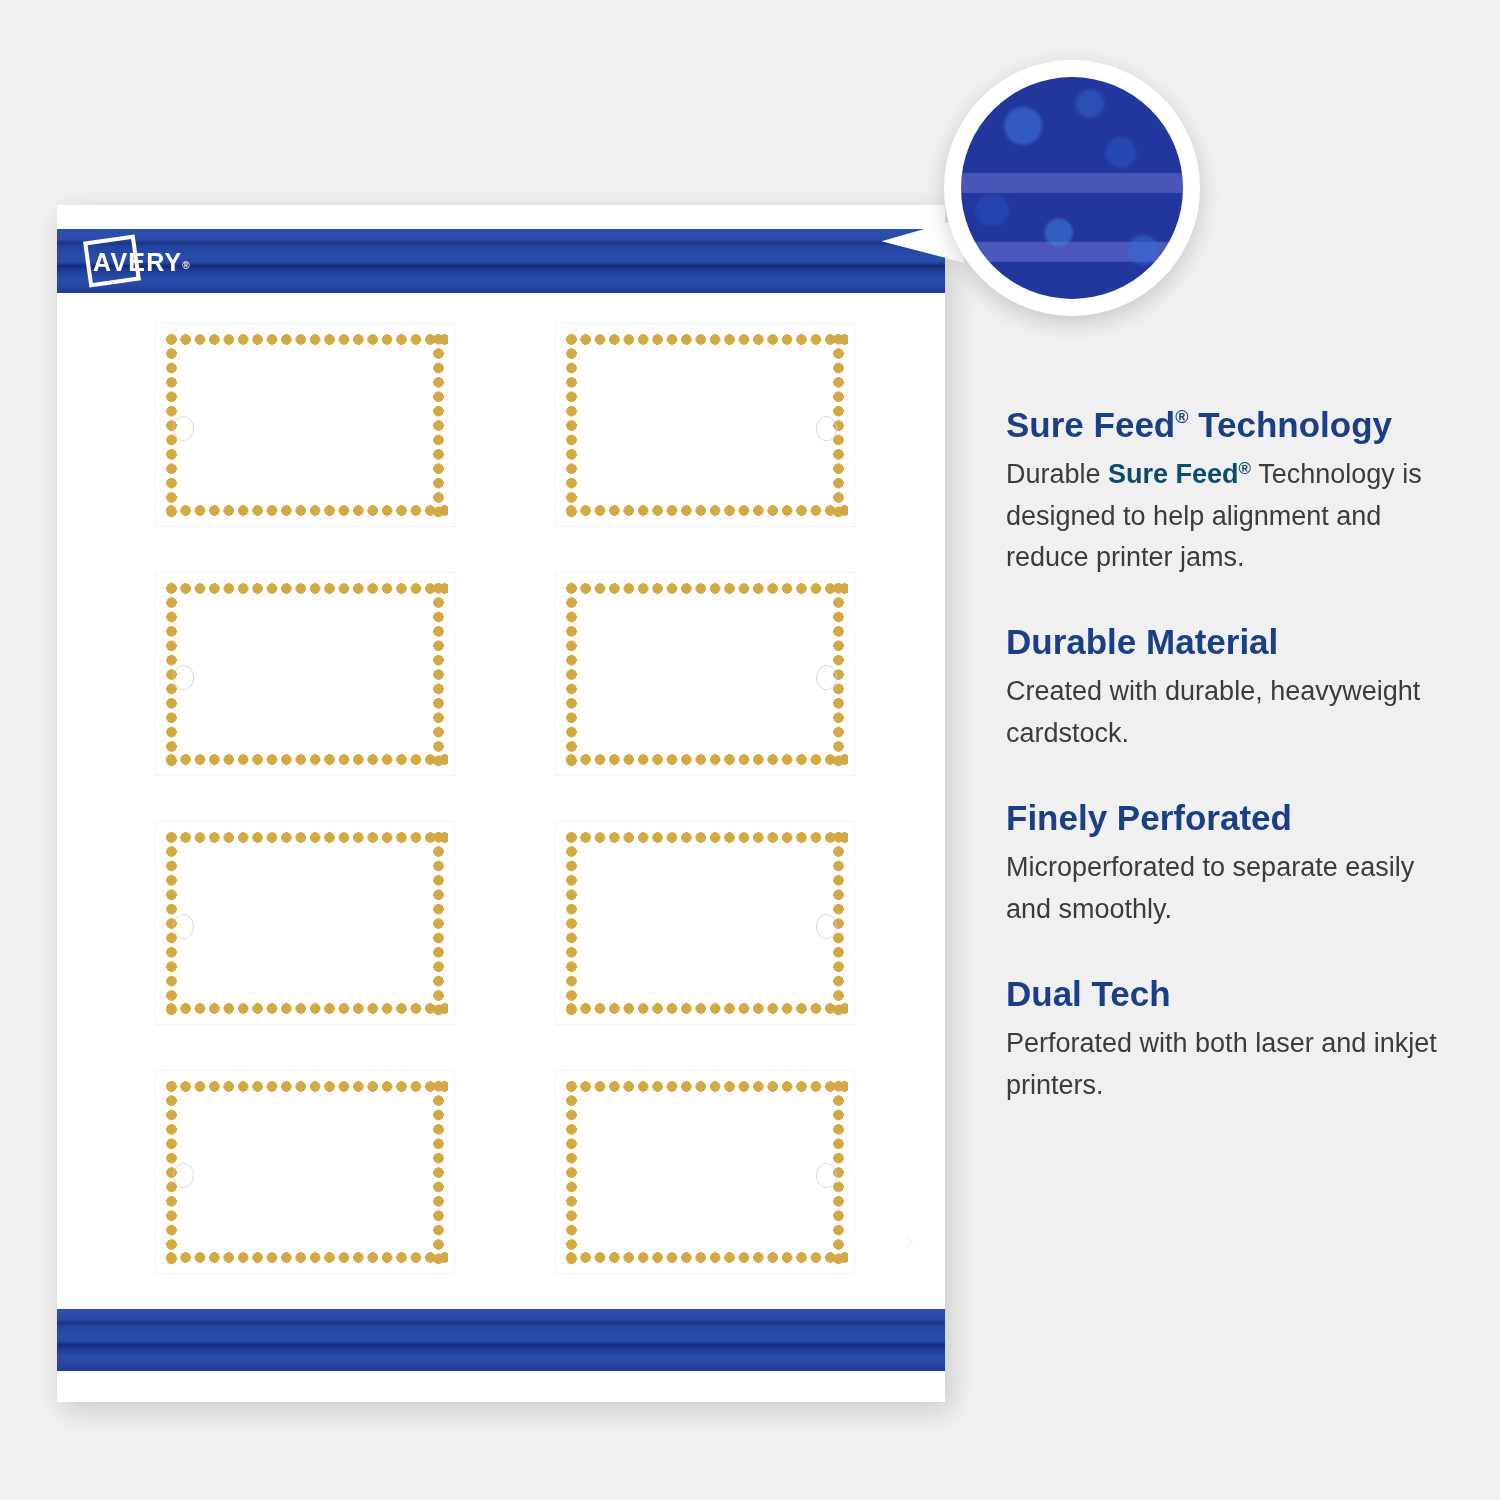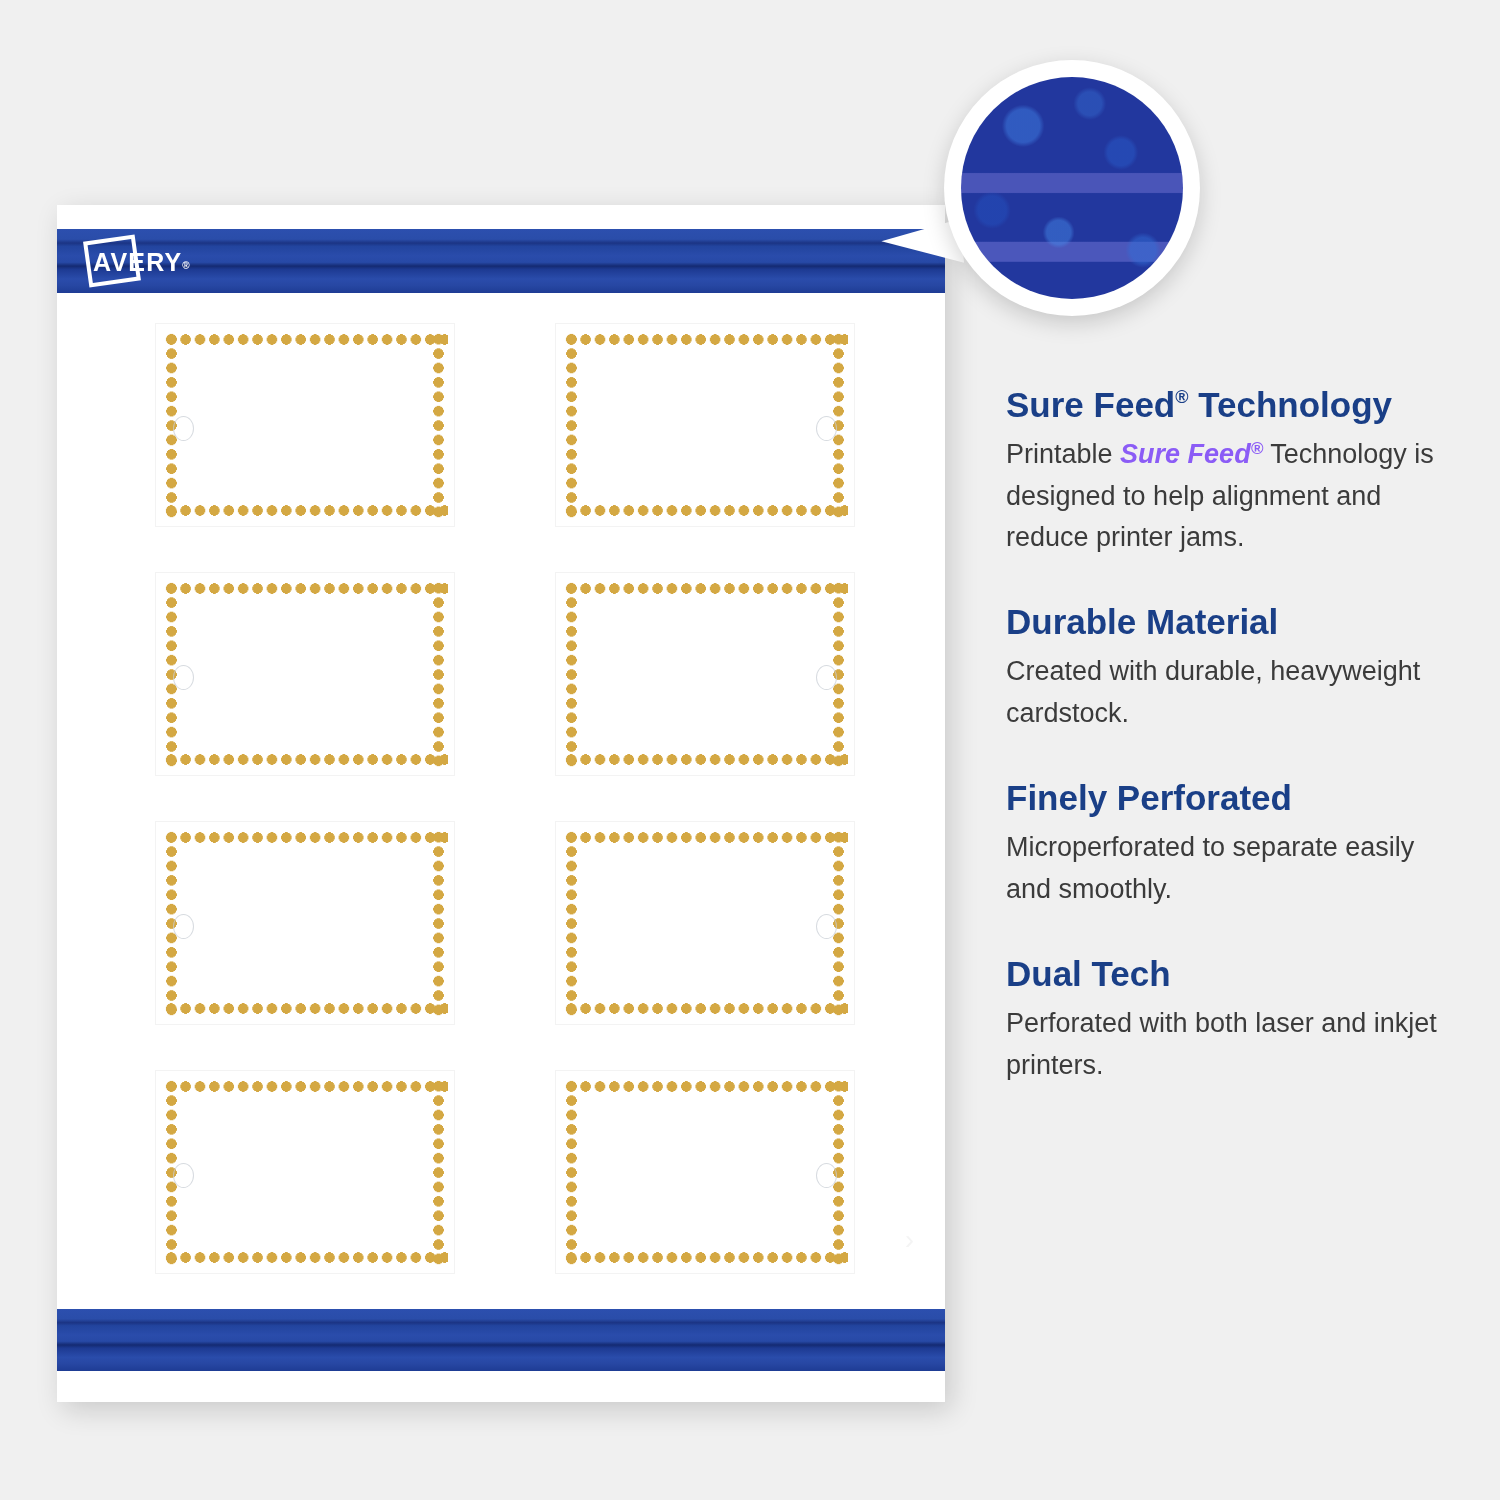--- a/index.html
+++ b/index.html
@@ -214,7 +214,7 @@
   #features {
     position: absolute;
     left: 1006px;
-    top: 384px;
+    top: 404px;
     width: 452px;
   }
   .feature { margin-bottom: 43px; }

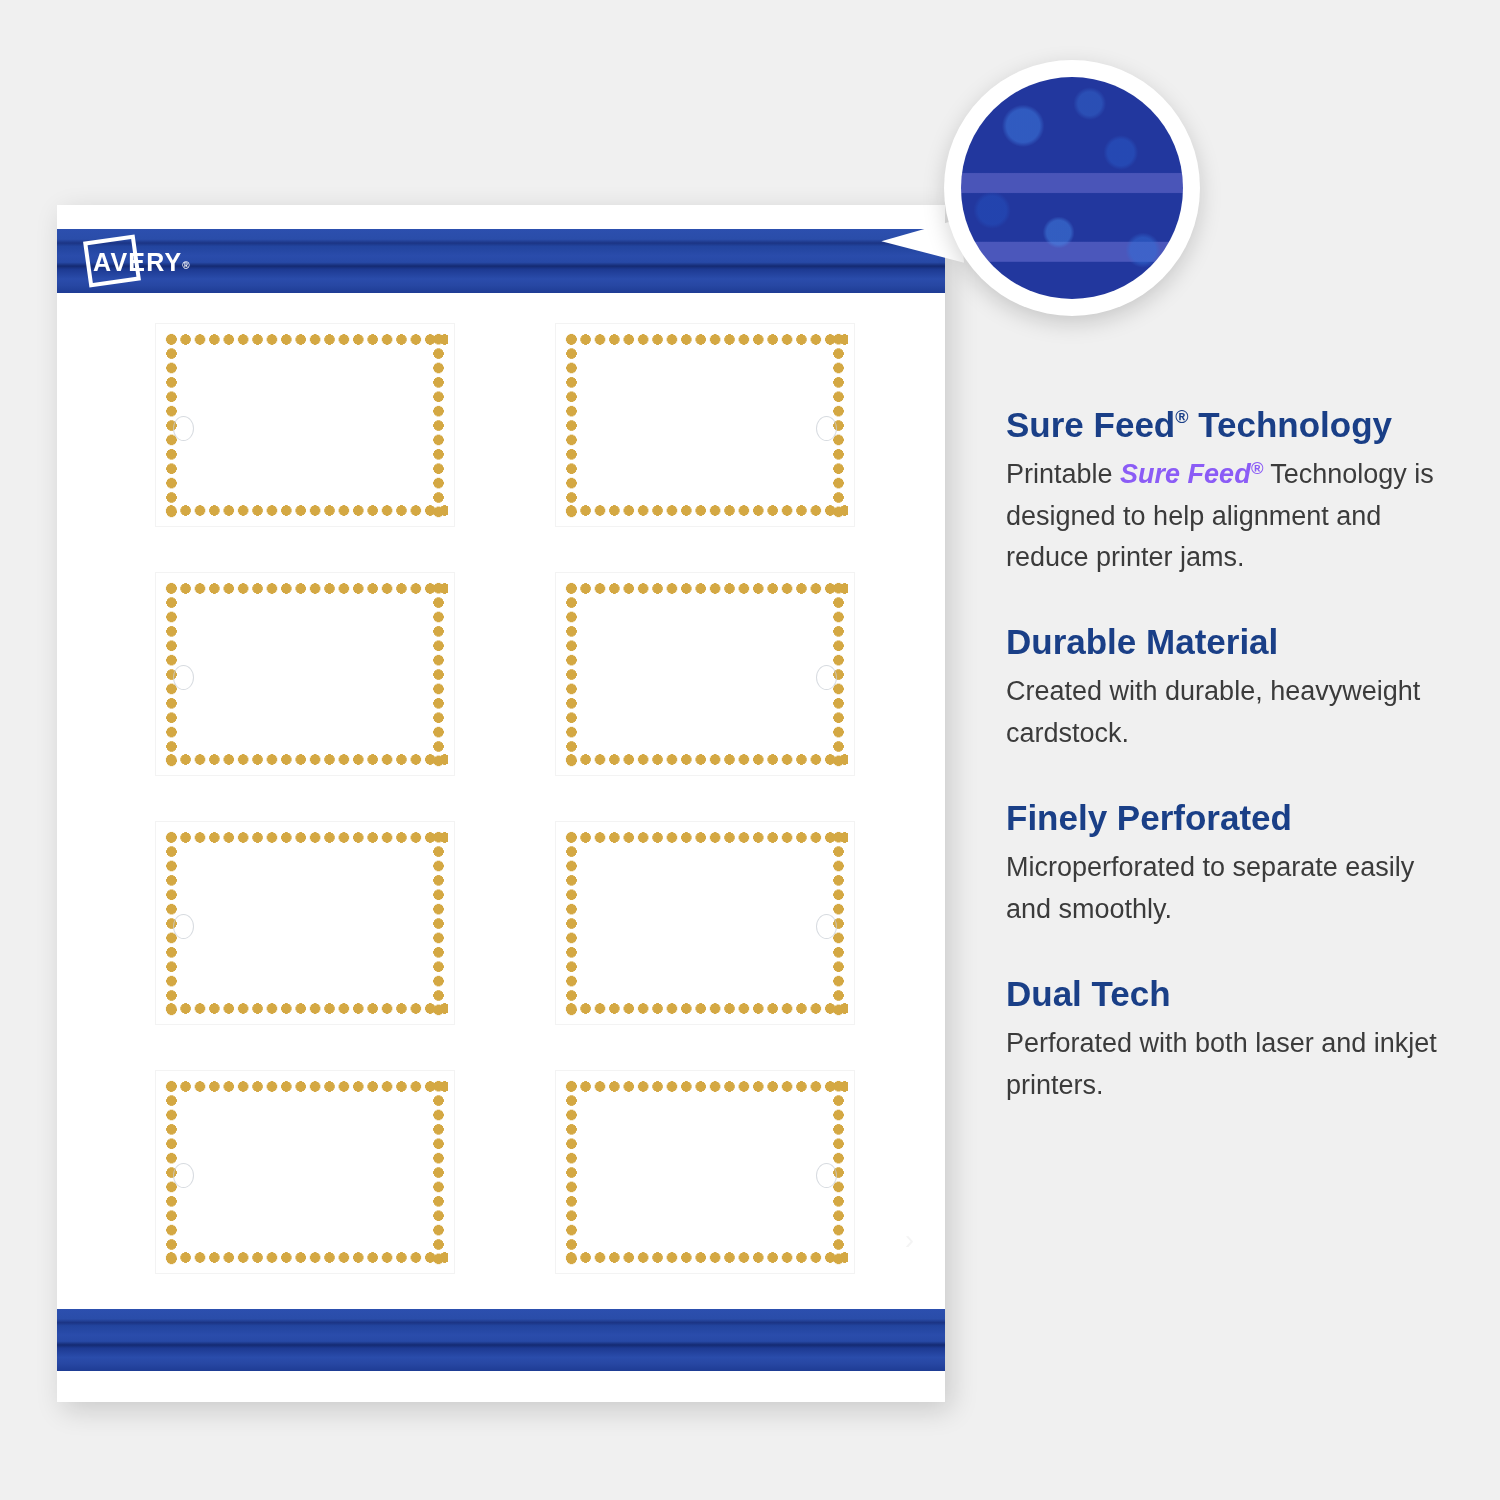--- a/index.html
+++ b/index.html
@@ -346,7 +346,7 @@
 
     <div class="feature">
       <h2><span>Sure Feed</span><span class="reg">®</span><span> Technology</span></h2>
-      <p><span>Printable </span><span class="brand"><span>Sure Feed</span><span class="reg">®</span></span><span> Technology is designed to help alignment and reduce printer jams.</span></p>
+      <p><span>Durable </span><span class="brand"><span>Sure Feed</span><span class="reg">®</span></span><span> Technology is designed to help alignment and reduce printer jams.</span></p>
     </div>
 
     <div class="feature">

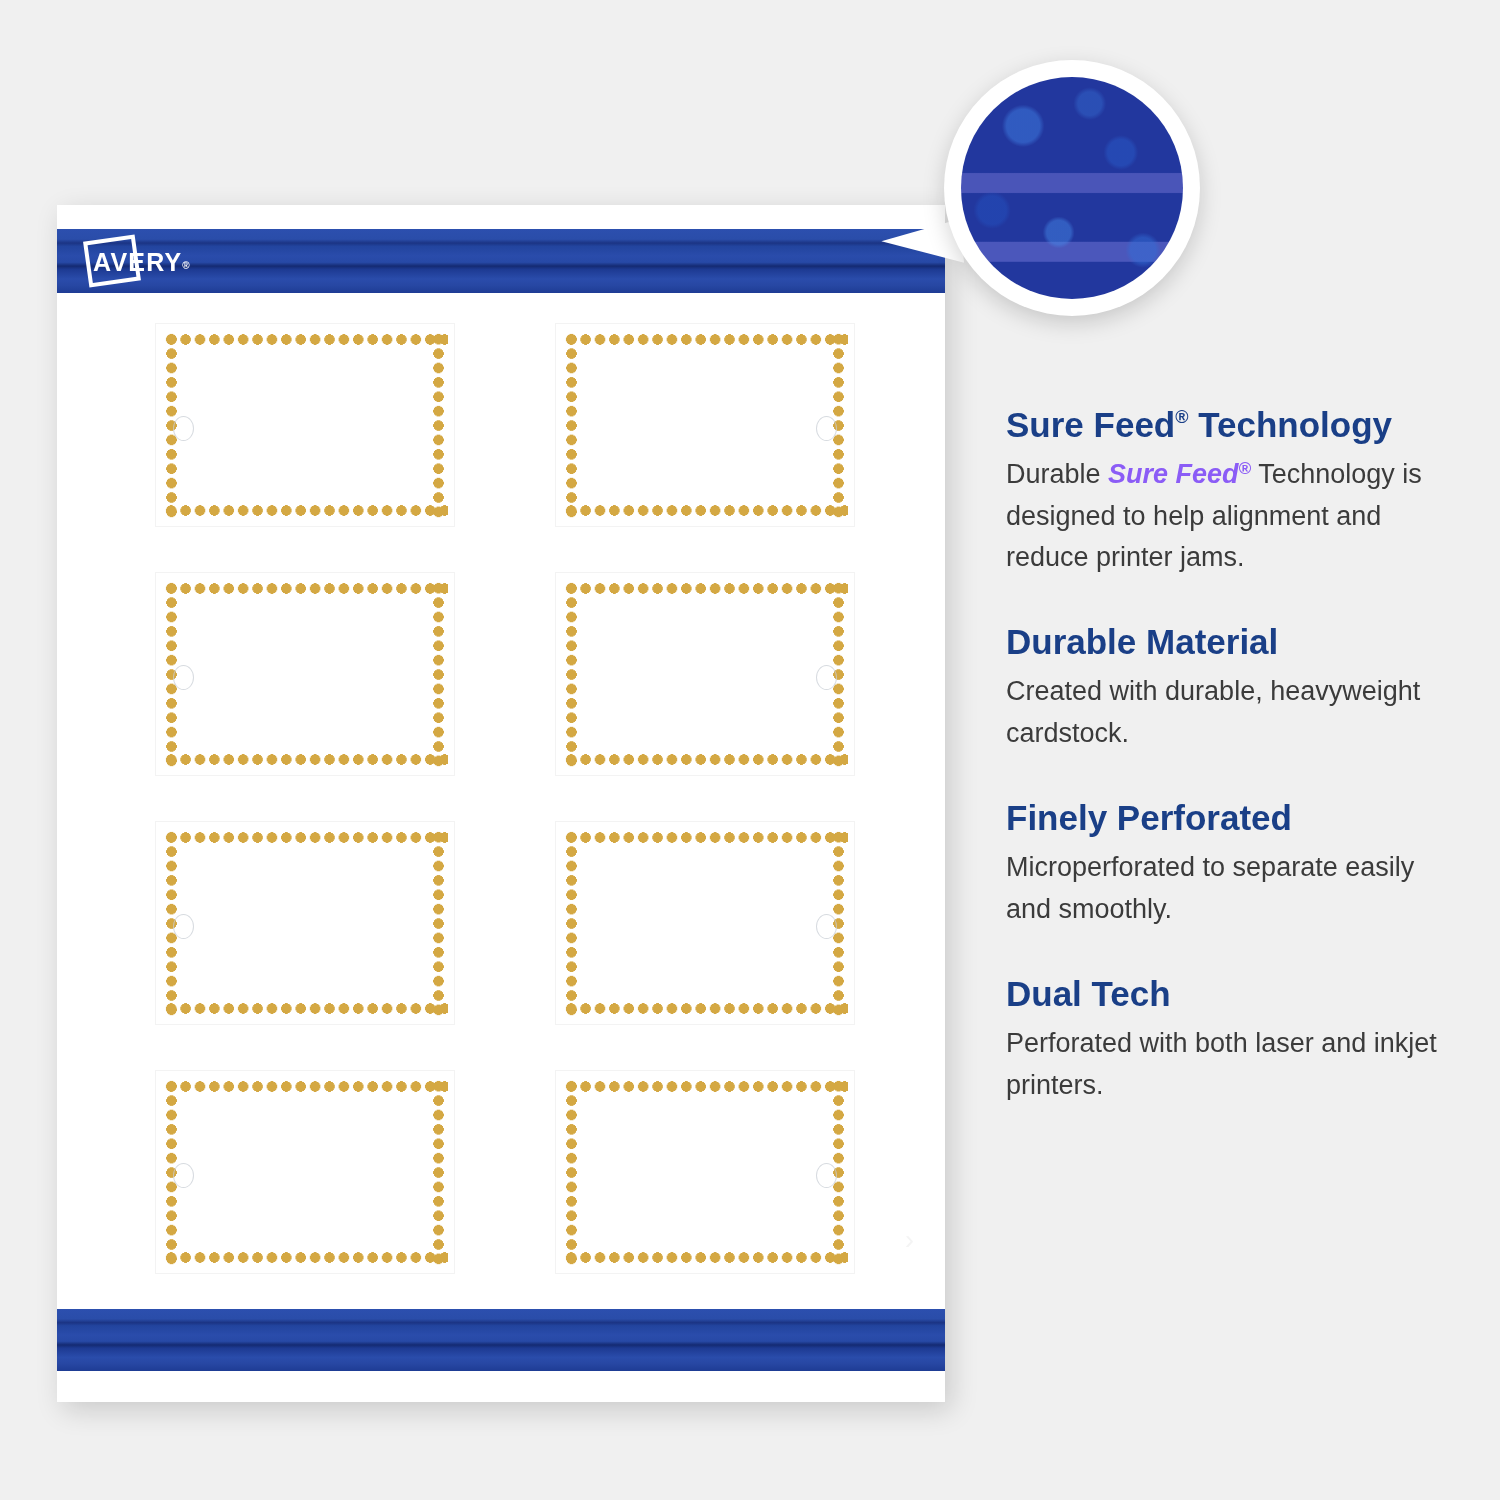--- a/index.html
+++ b/index.html
@@ -240,9 +240,8 @@
     line-height: 1.53;
   }
   .feature p .brand {
-    color: #8b5cf6;
+    color: #0c4a6e;
     font-weight: bold;
-    font-style: italic;
   }
   .feature p .brand .reg {
     font-size: 17px;

